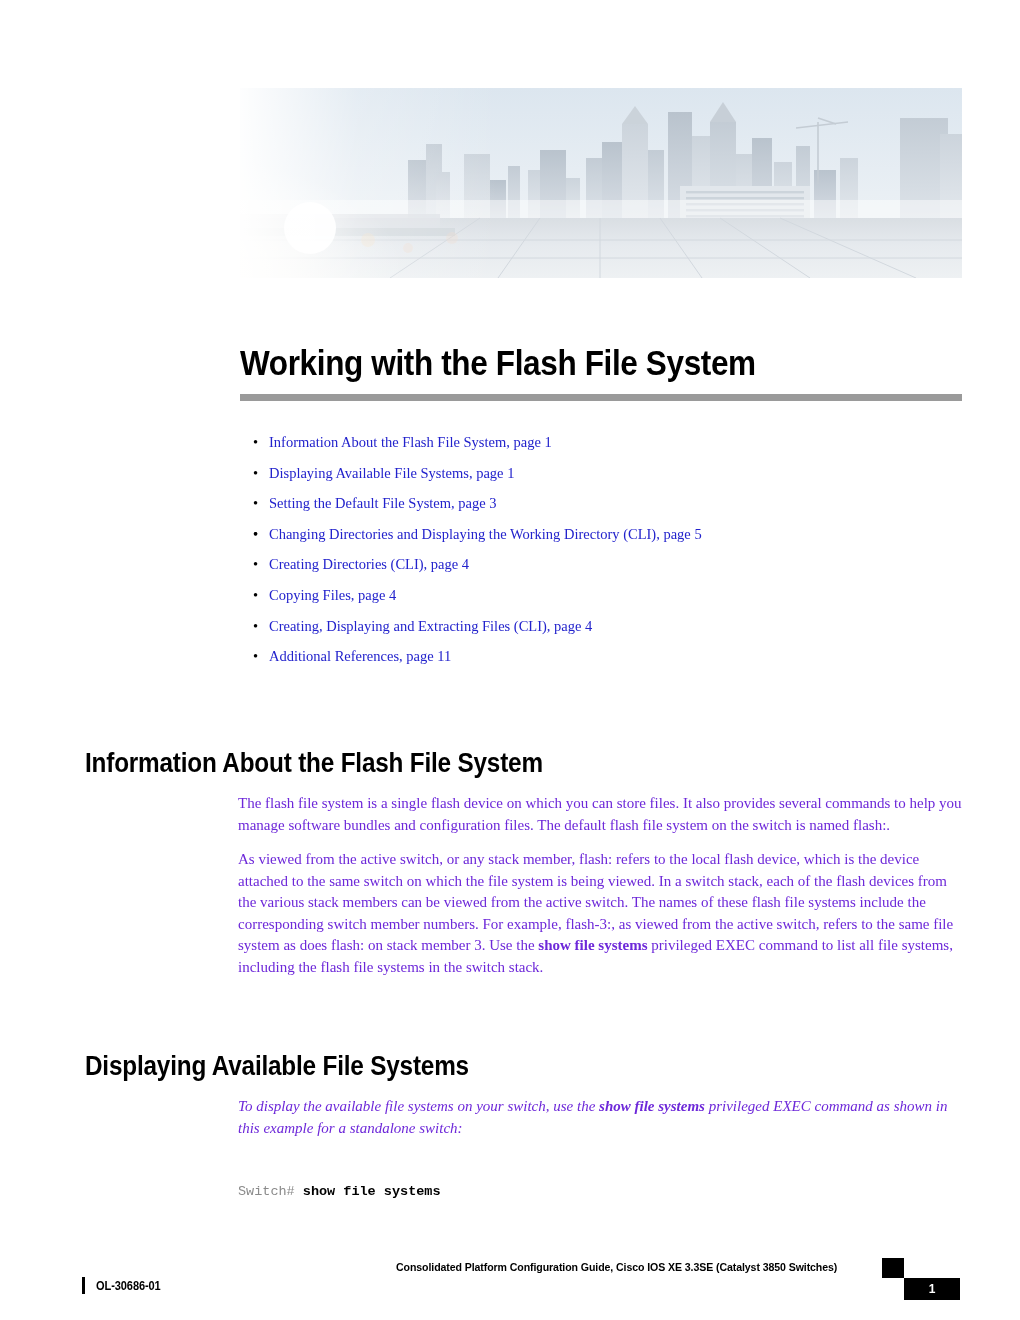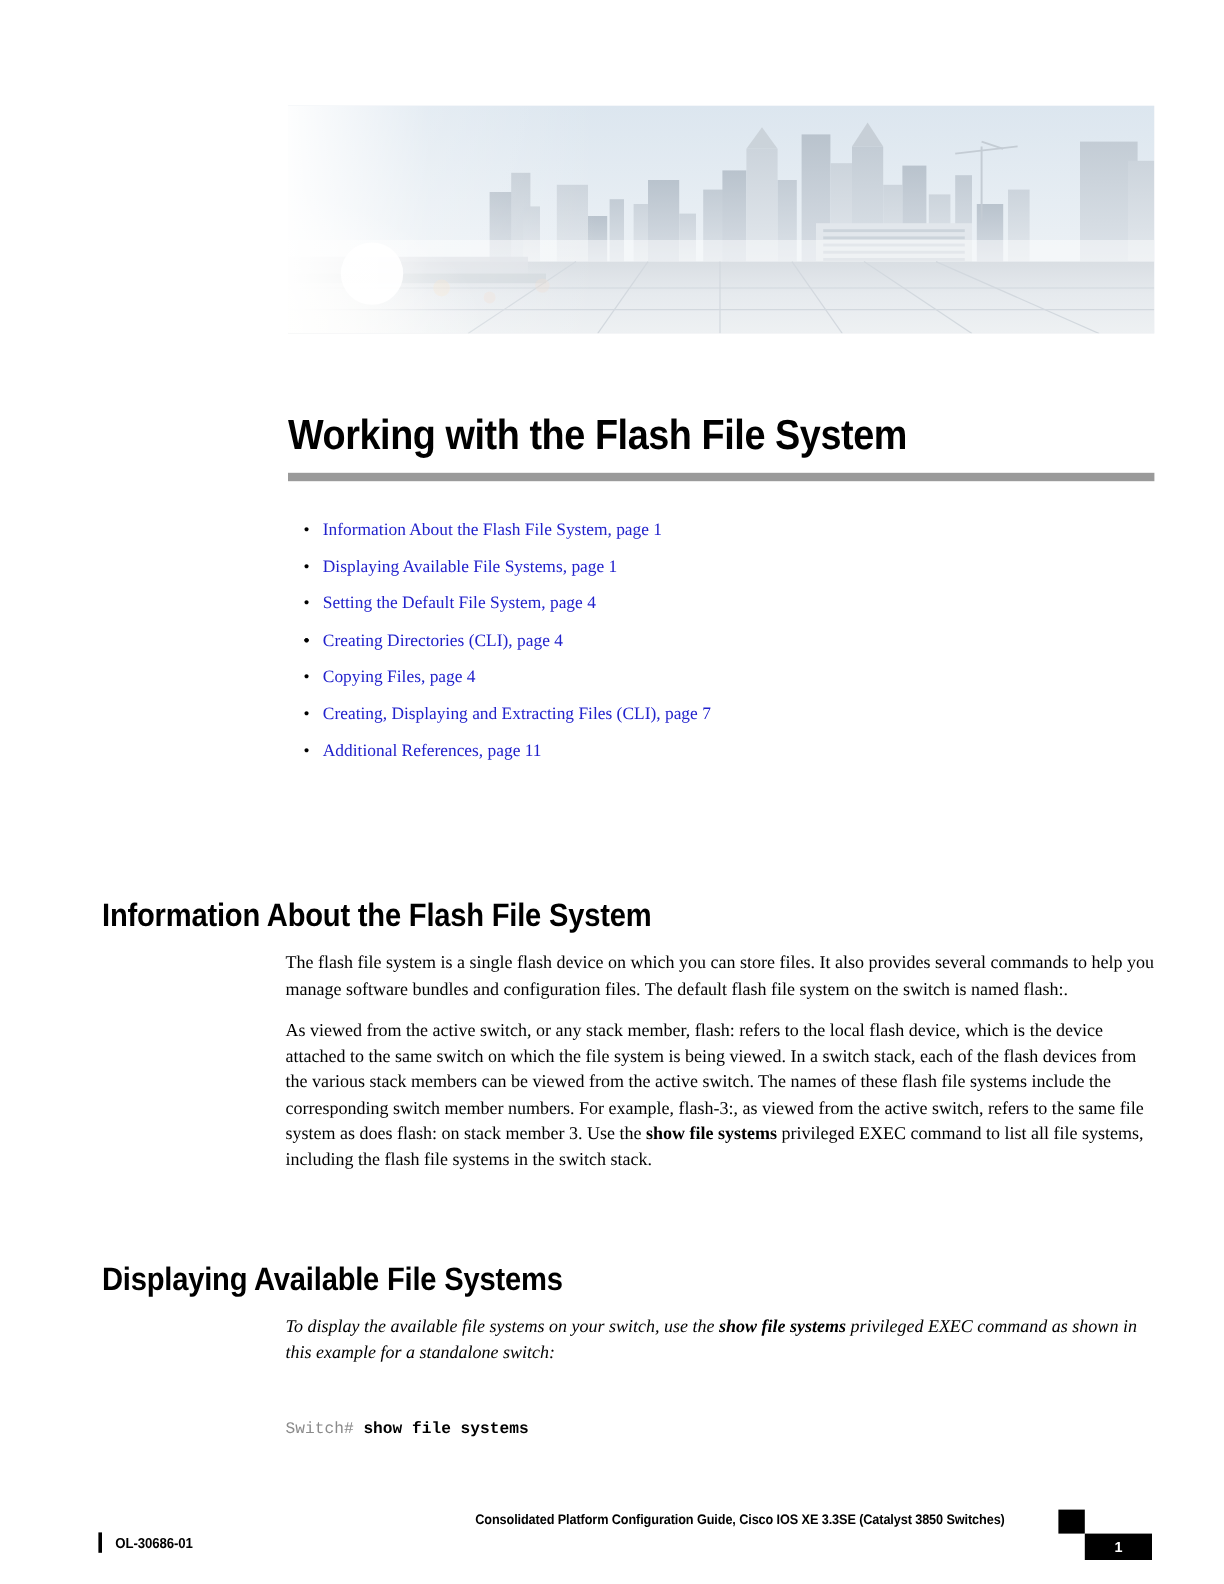--- a/index.html
+++ b/index.html
@@ -323,7 +323,7 @@
   </div>
   <div class="toc-item">
     <span class="bullet">•</span>
-    <span class="toc-link">Setting the Default File System,  page  4</span>
+    <span class="toc-link">Setting the Default File System,  page  3</span>
   </div>
   <div class="toc-item">
     <span class="bullet">•</span>

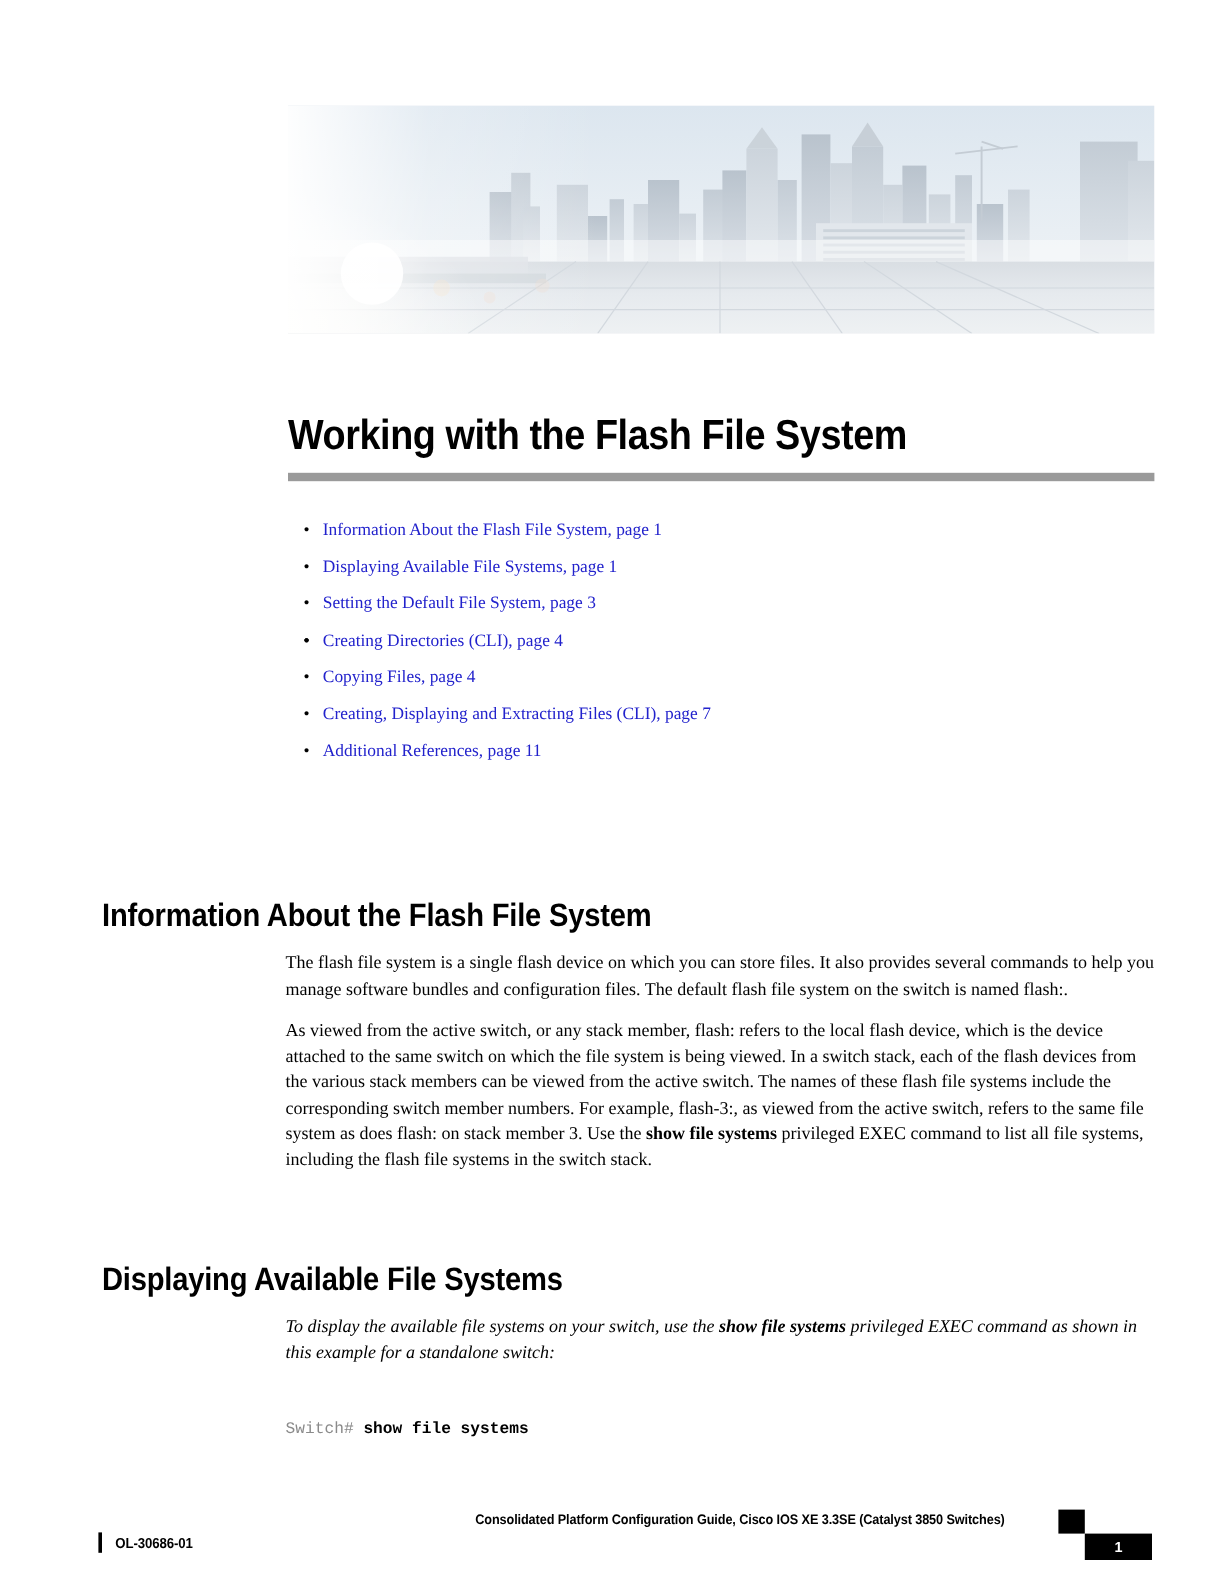--- a/index.html
+++ b/index.html
@@ -330,6 +330,7 @@
   </div>
   <div class="toc-item">
     <span class="bullet">•</span>
+    <span class="toc-link">Changing Directories and Displaying the Working Directory (CLI),  page  5</span>
   </div>
   <div class="toc-item">
     <span class="bullet">•</span>

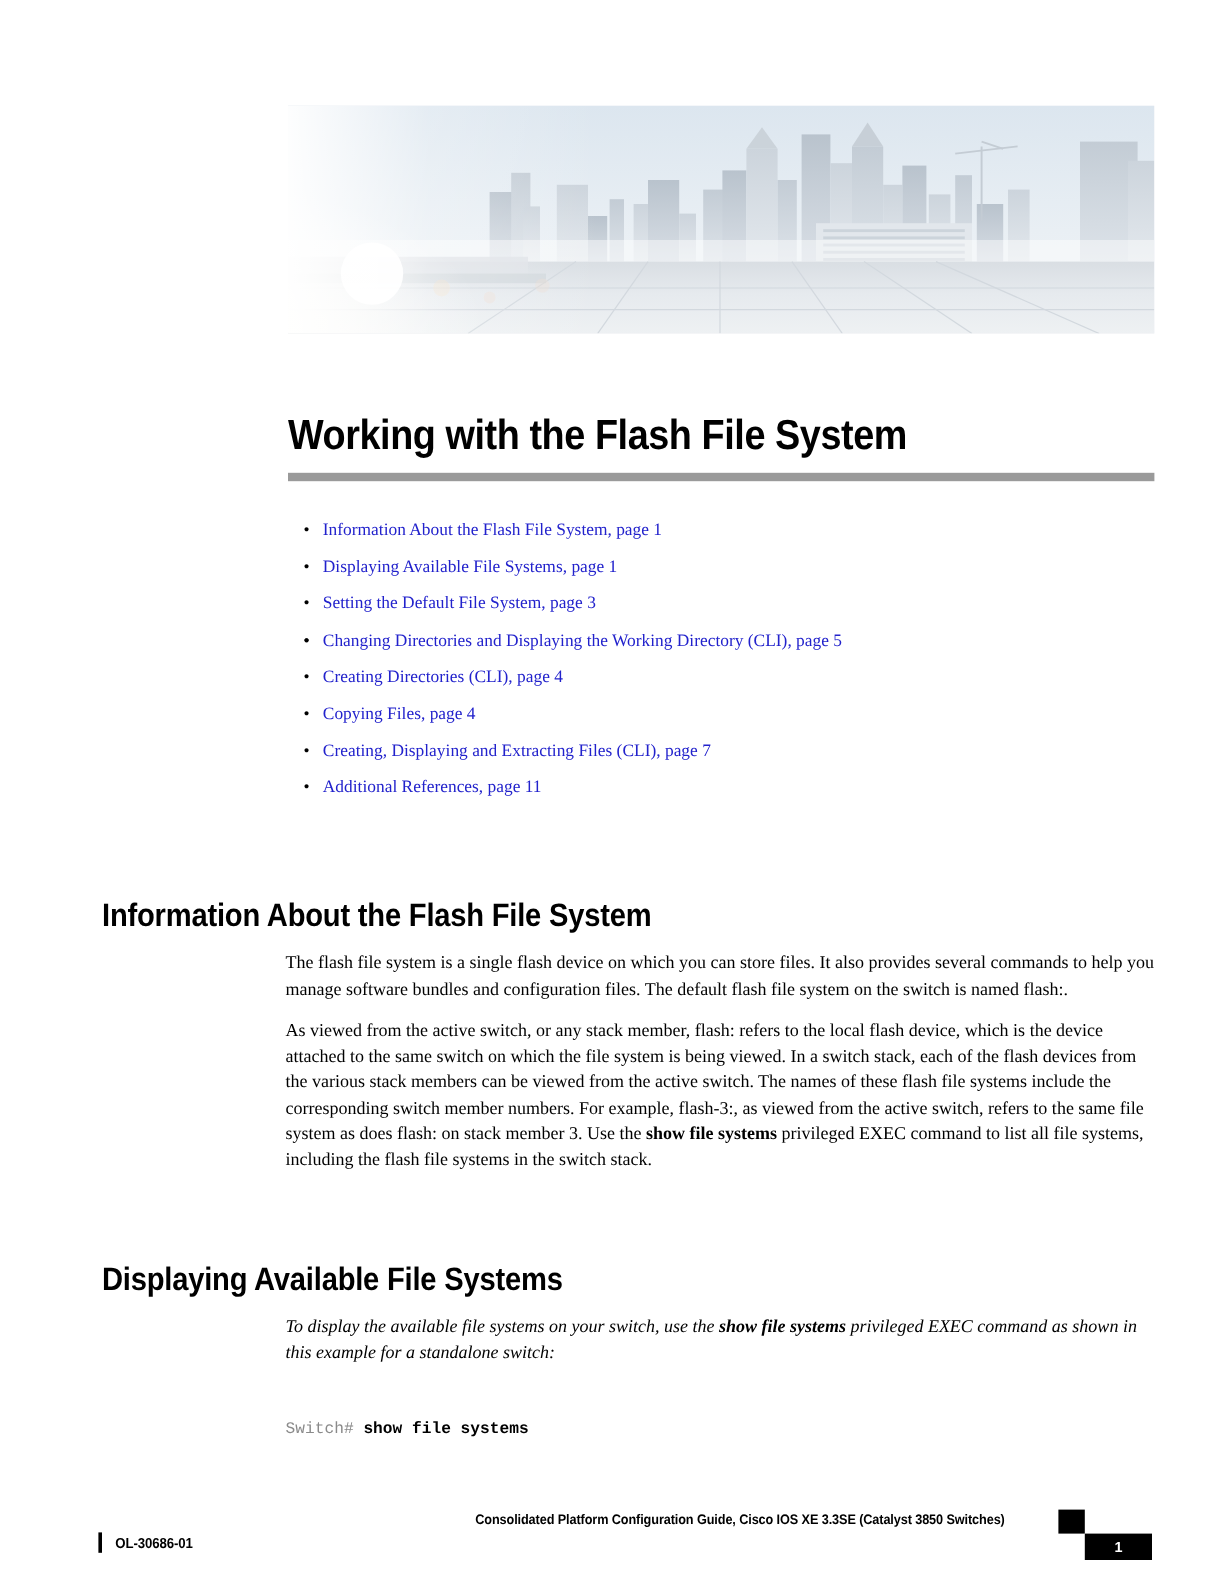--- a/index.html
+++ b/index.html
@@ -342,7 +342,7 @@
   </div>
   <div class="toc-item">
     <span class="bullet">•</span>
-    <span class="toc-link">Creating, Displaying and Extracting Files (CLI),  page  7</span>
+    <span class="toc-link">Creating, Displaying and Extracting Files (CLI),  page  4</span>
   </div>
   <div class="toc-item">
     <span class="bullet">•</span>

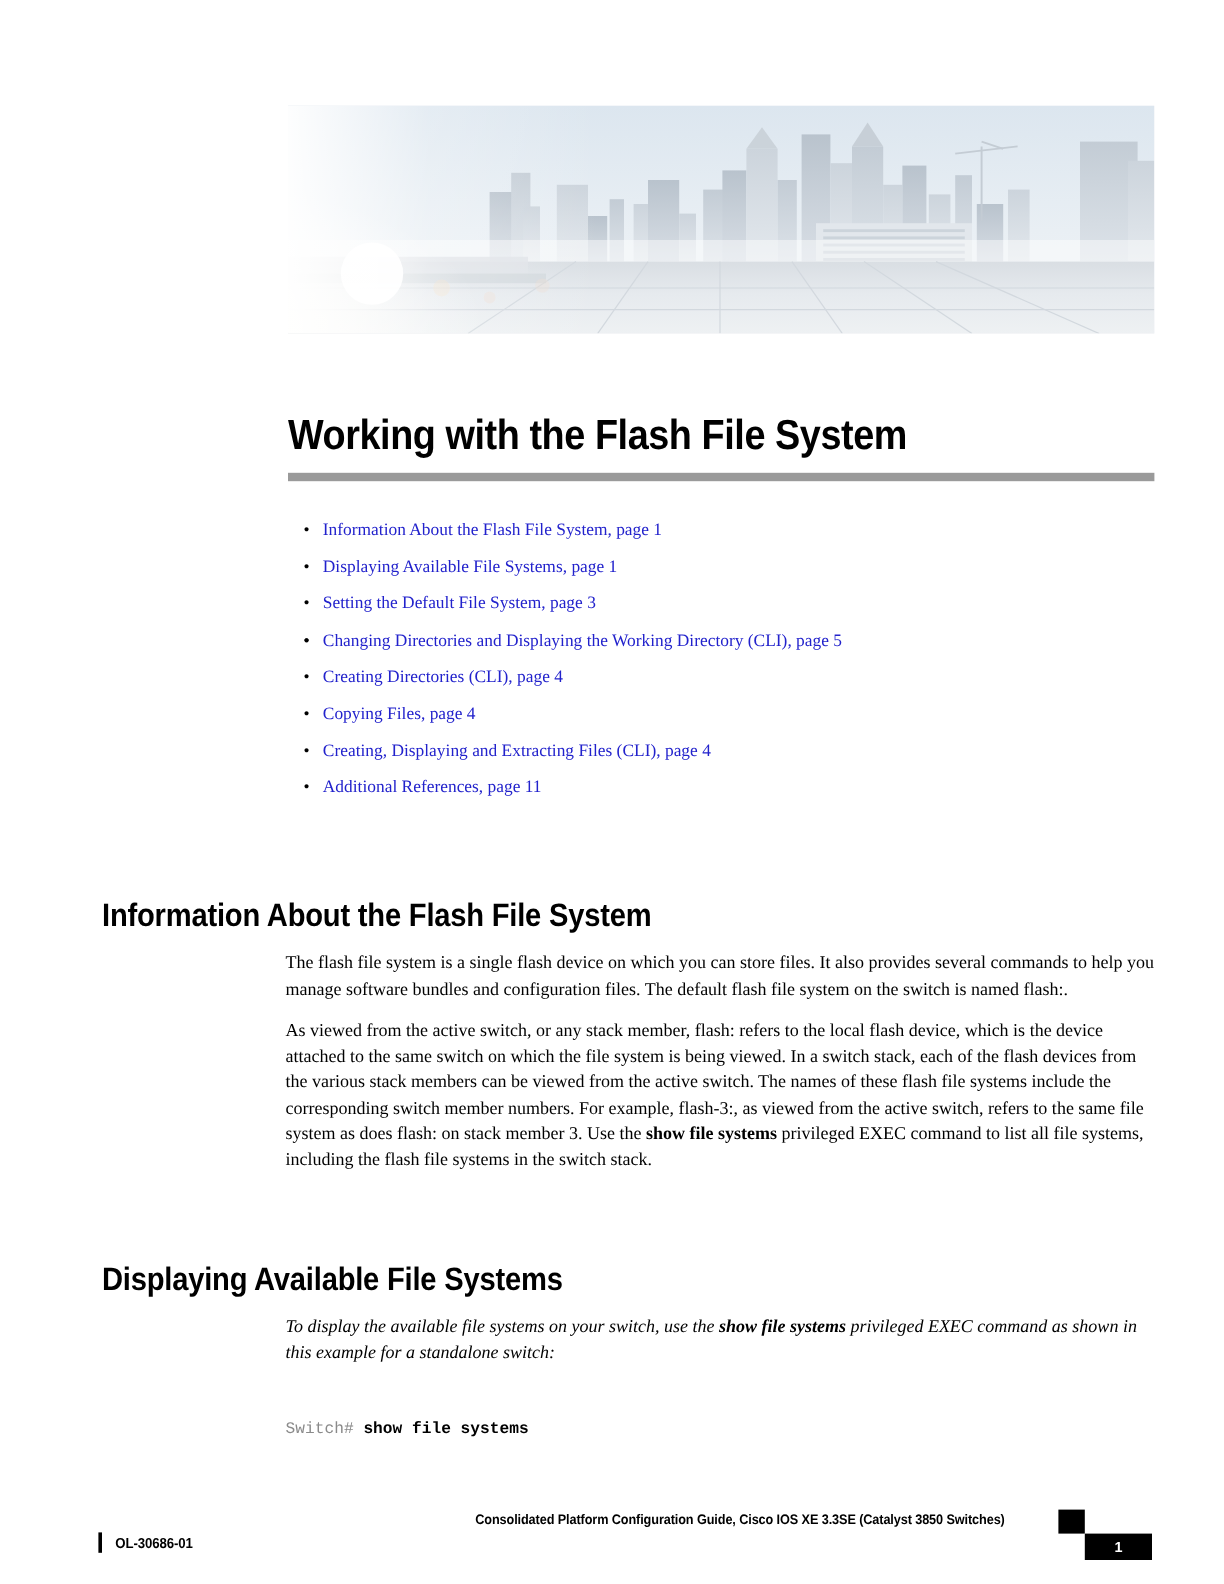--- a/index.html
+++ b/index.html
@@ -106,7 +106,7 @@
     font-size: 15px;
     line-height: 21.5px;
     text-align: left;
-    color: #000000;
+    color: #6d28d9;
   }
   .body-block p { margin: 0 0 13px 0; }
   .body-block b { font-weight: bold; }

